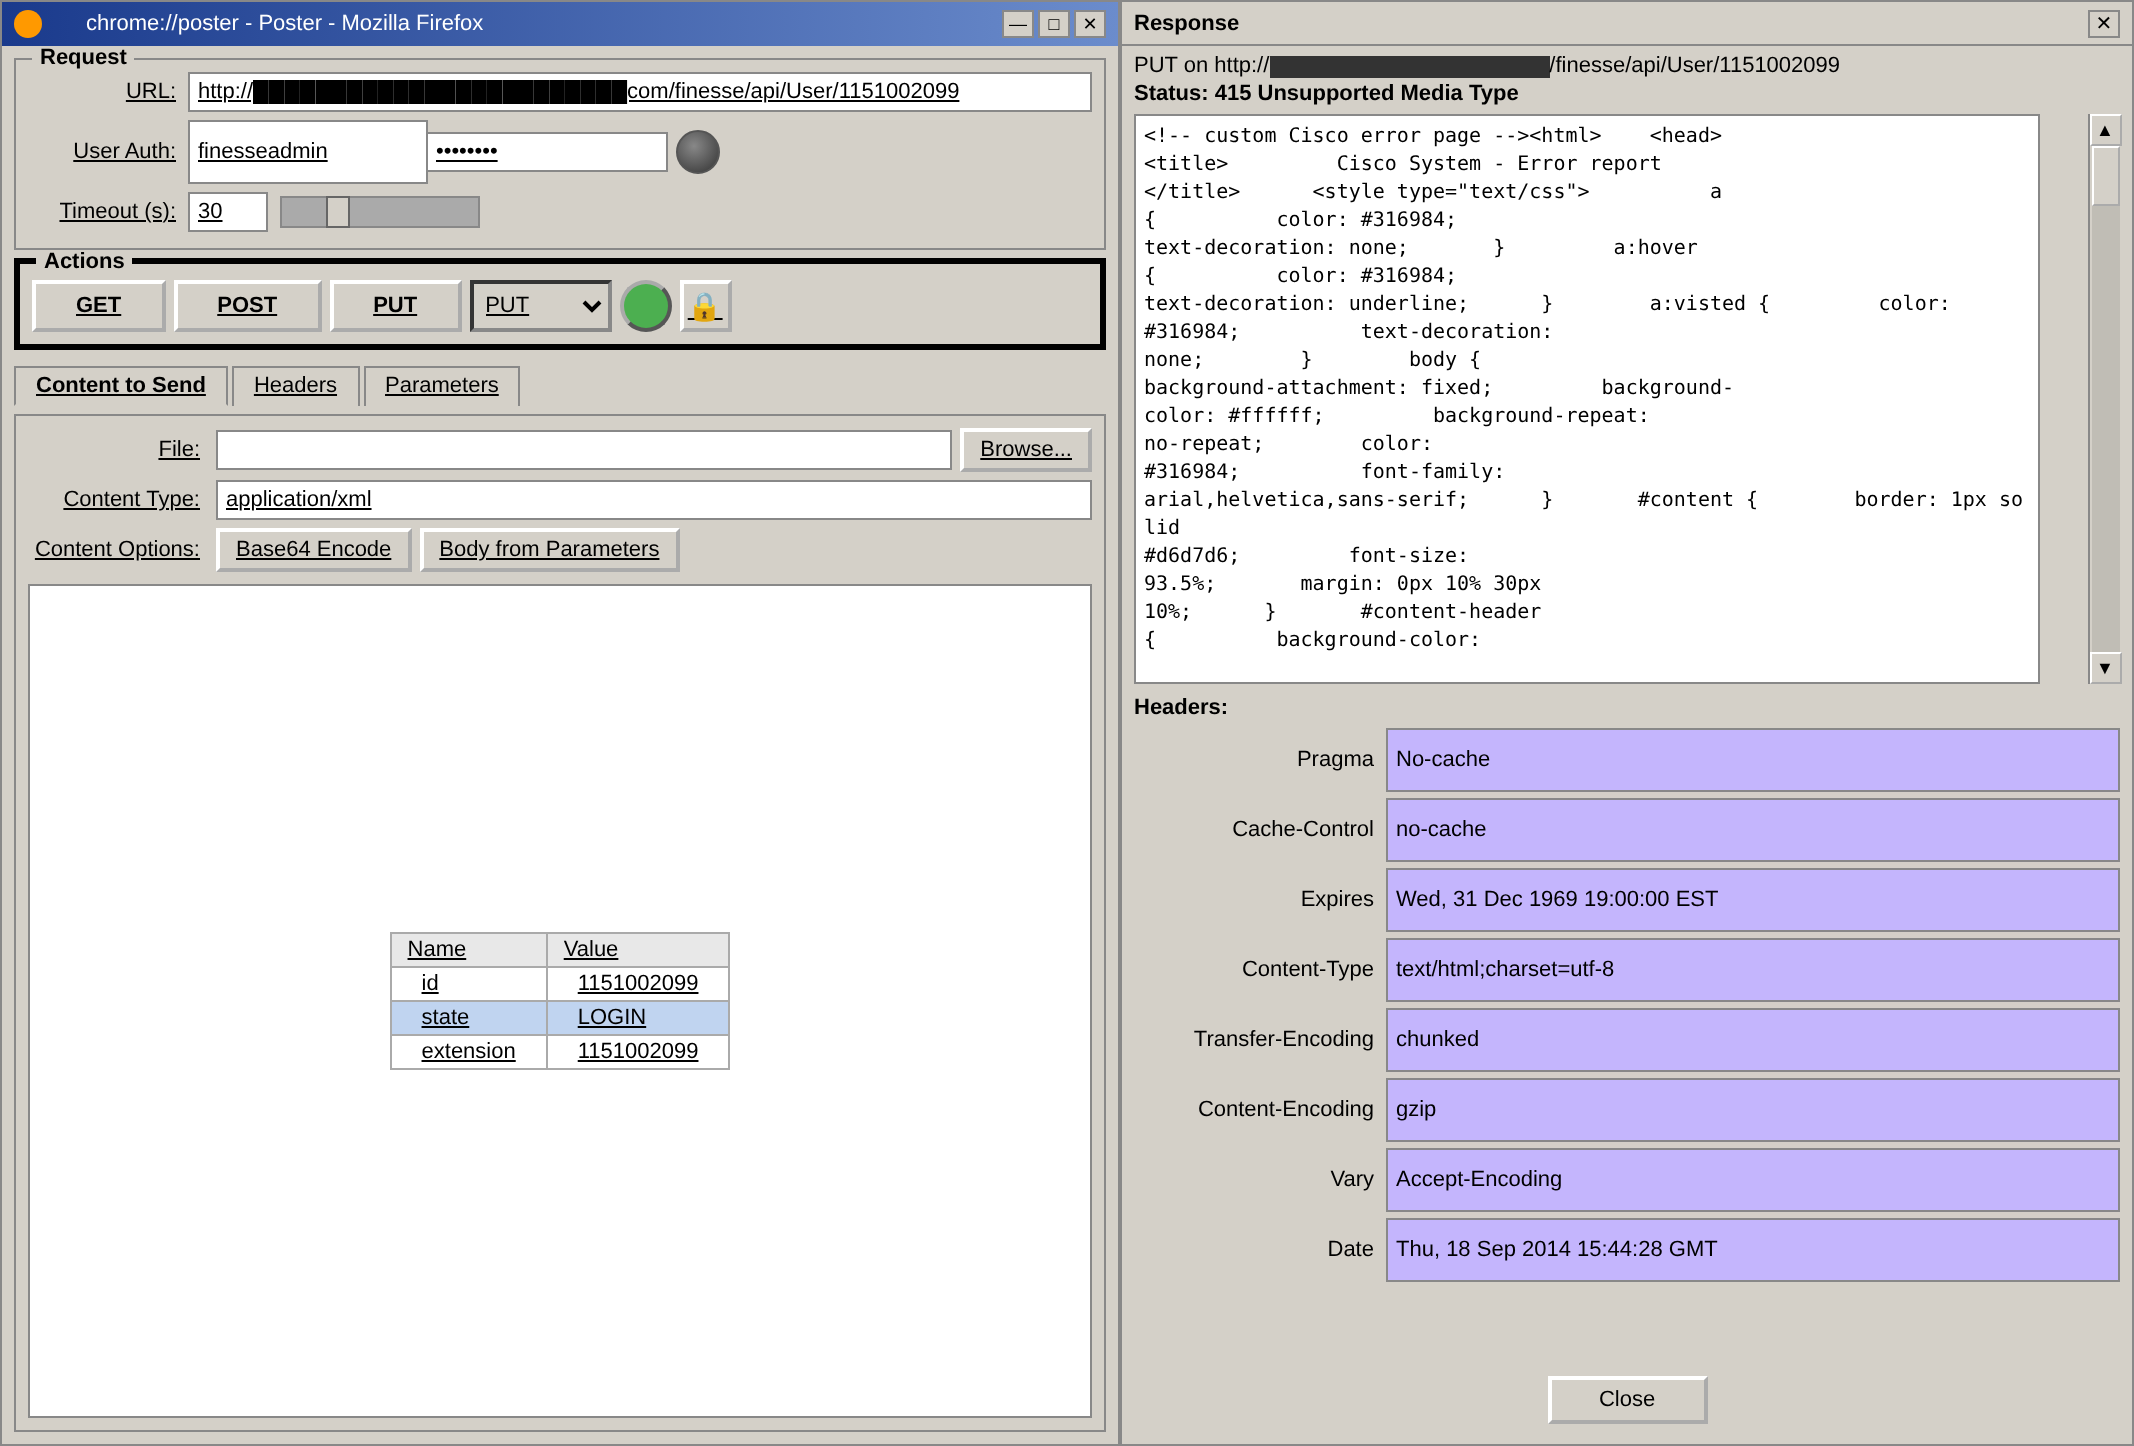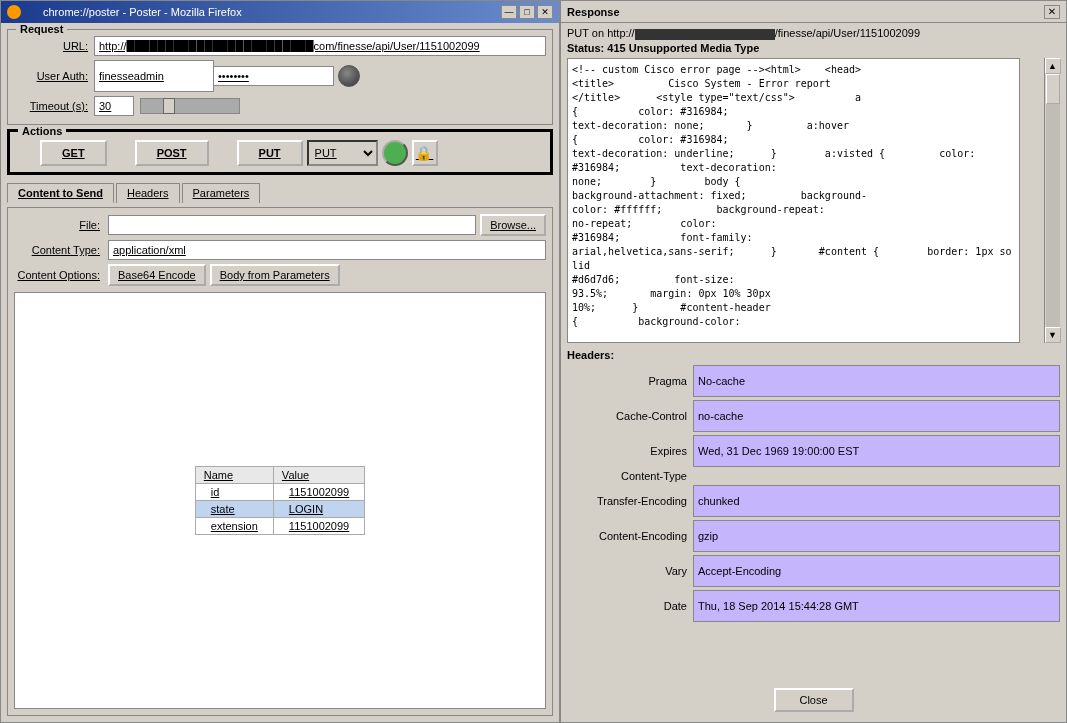--- a/index.html
+++ b/index.html
@@ -180,7 +180,6 @@
       font-weight: bold;
       cursor: pointer;
       padding: 0 20px;
-      margin-left: 24px;
     }
 
     .method-select-wrap {

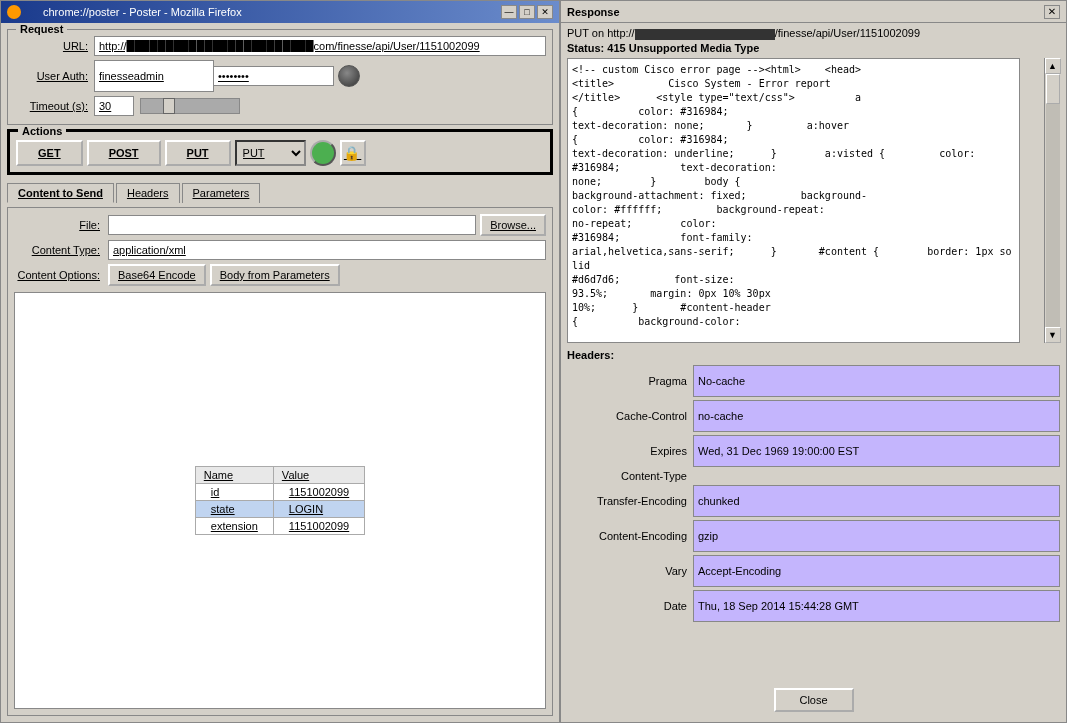--- a/index.html
+++ b/index.html
@@ -679,6 +679,7 @@
           </div>
           <div class="header-row">
             <span class="header-name">Content-Type</span>
+            <div class="header-value">text/html;charset=utf-8</div>
           </div>
           <div class="header-row">
             <span class="header-name">Transfer-Encoding</span>

